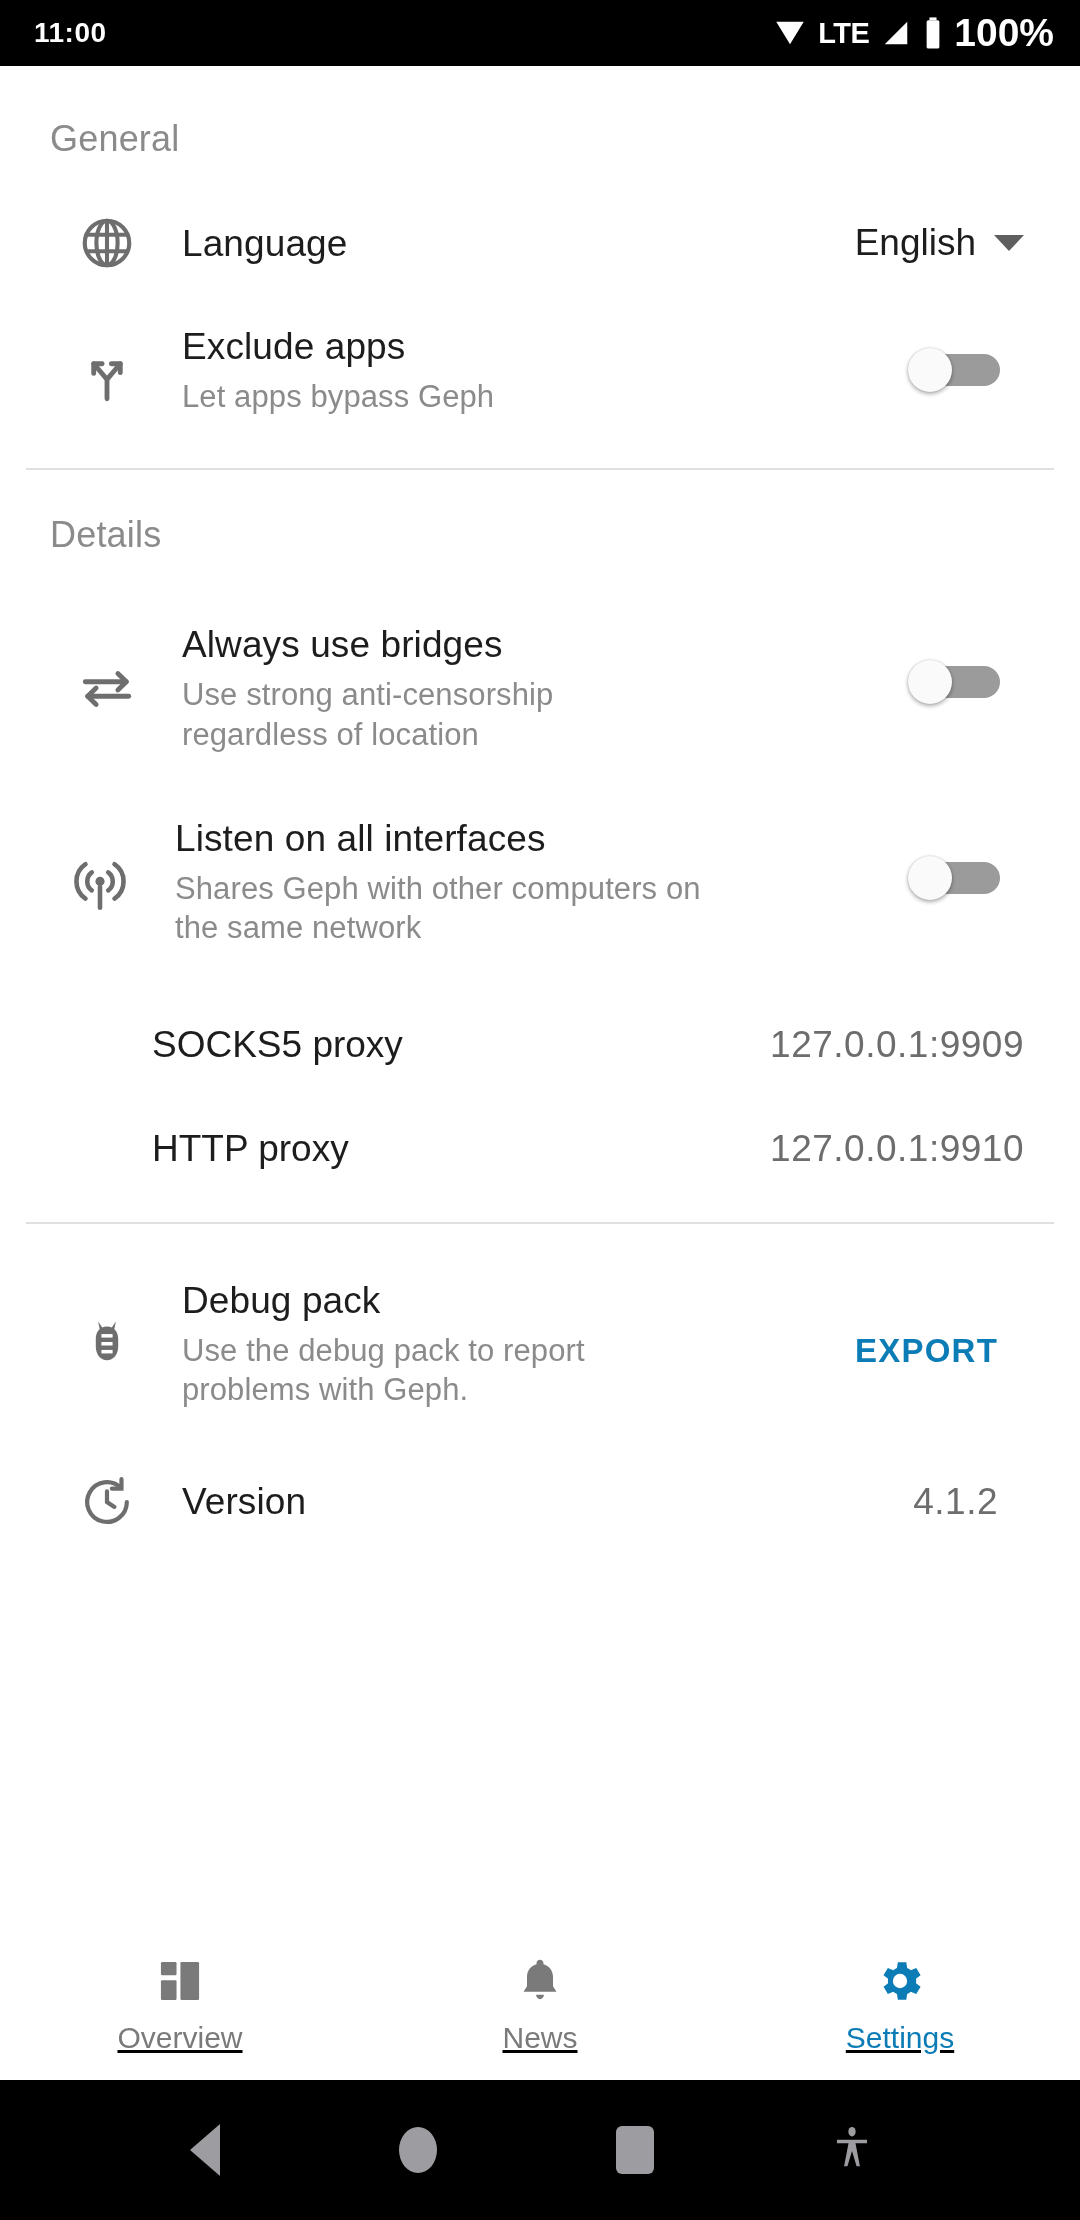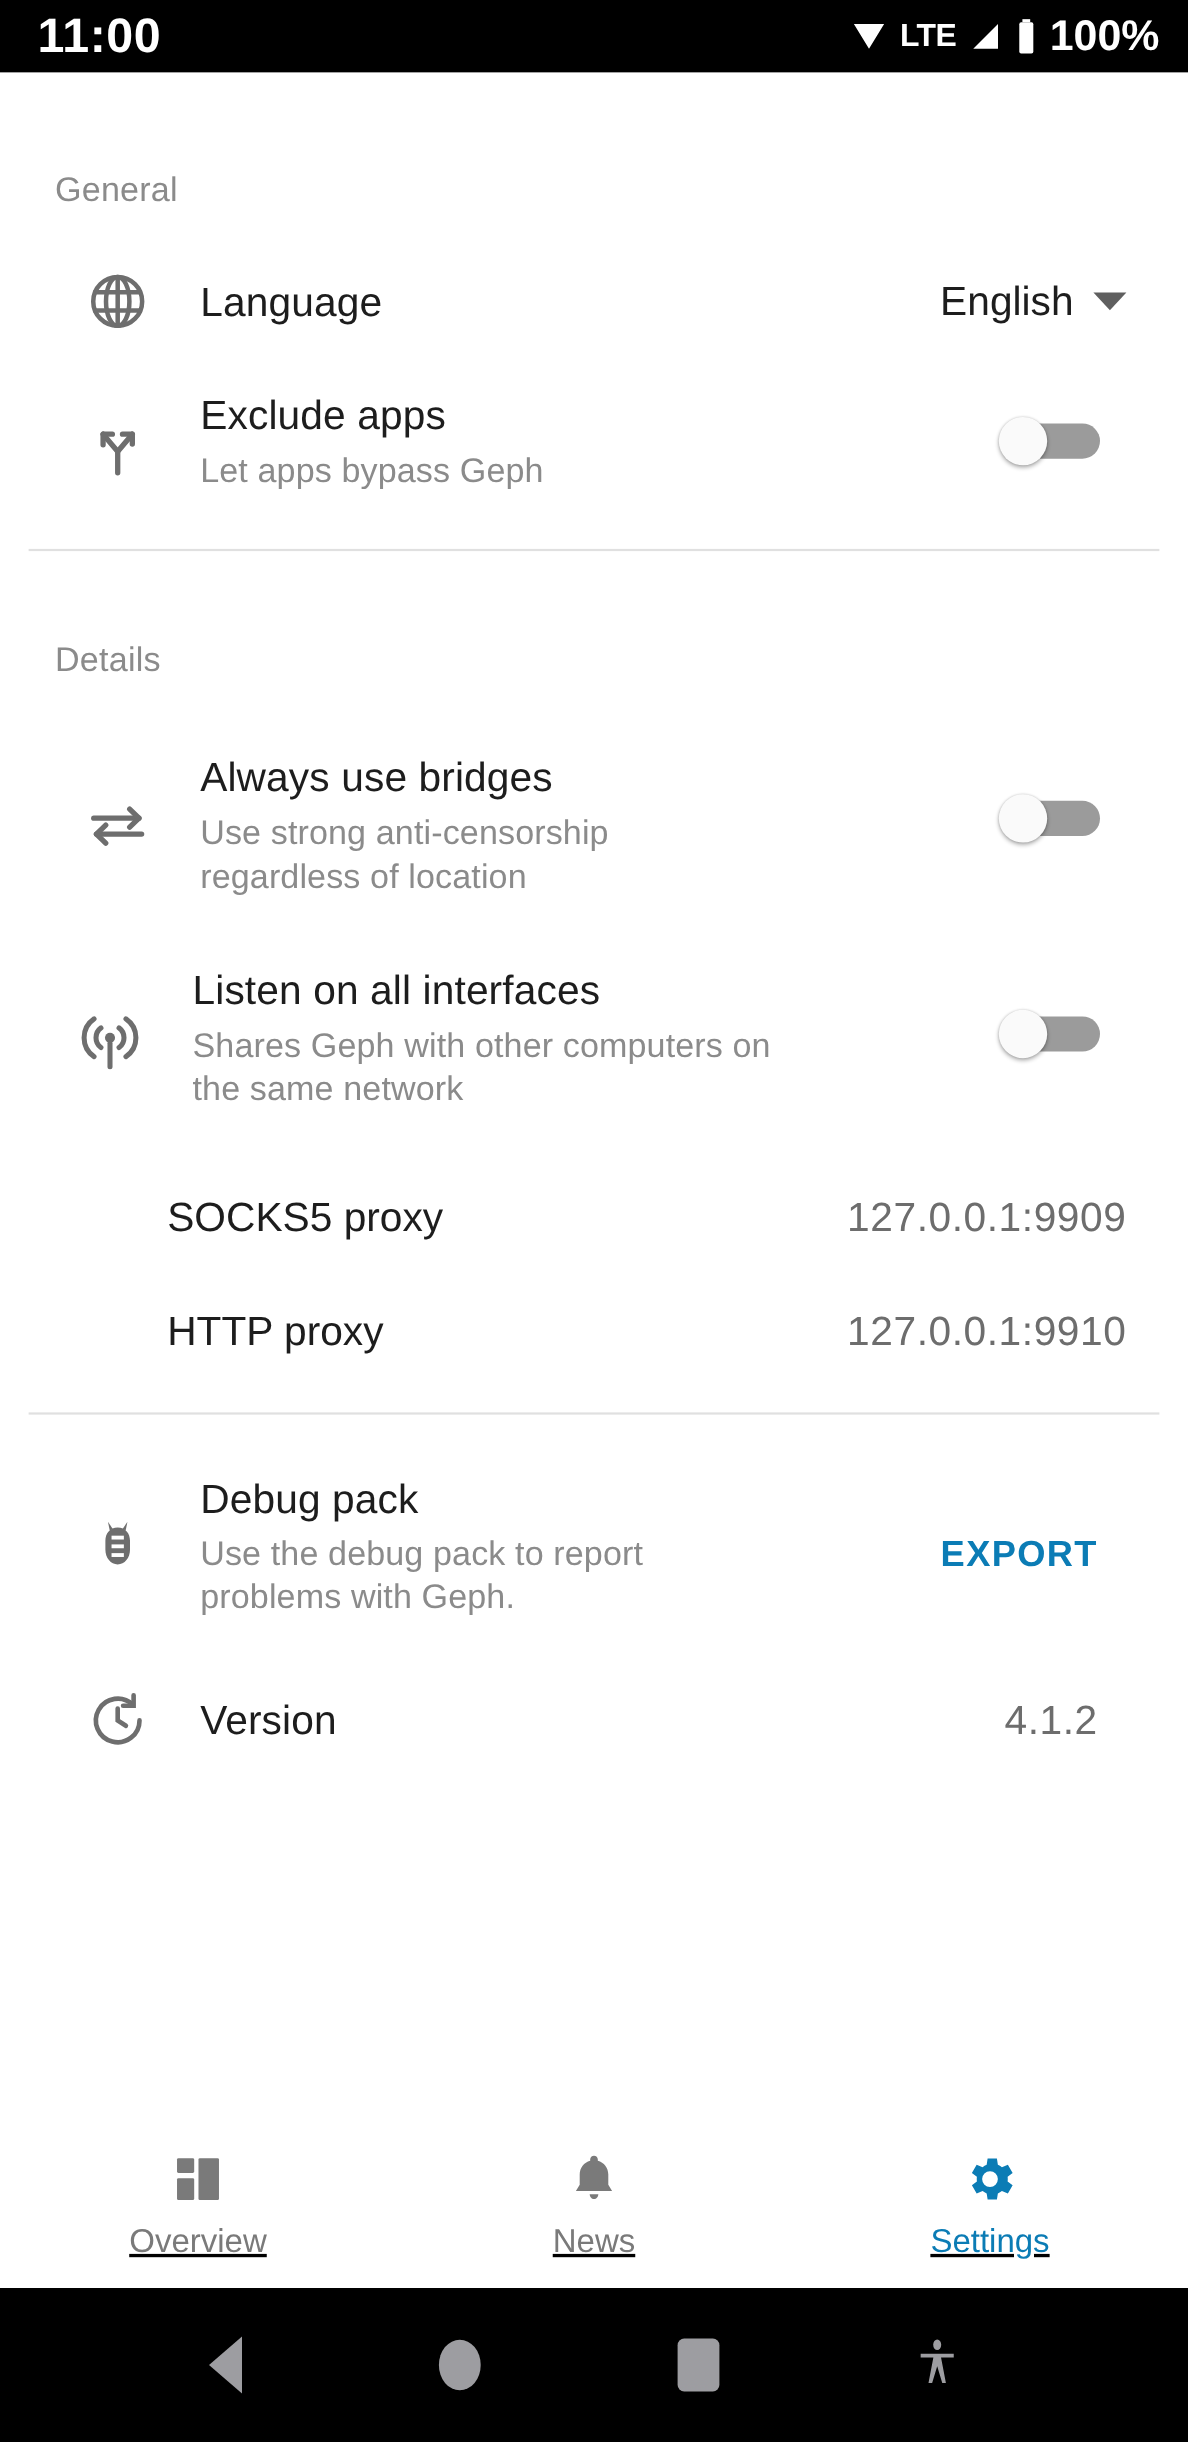--- a/index.html
+++ b/index.html
@@ -17,7 +17,7 @@
     display:flex; align-items:center; justify-content:space-between;
     padding:0 26px 0 34px; flex:0 0 66px;
   }
-  .status-time { font-size:44px; font-weight:bold; letter-spacing:0.5px; }
+  .status-time { font-size:28px; font-weight:bold; letter-spacing:0.5px; }
   .status-right { display:flex; align-items:center; gap:11px; }
   .status-right svg { display:block; }
   .status-lte { font-size:29px; font-weight:bold; letter-spacing:-0.5px; }

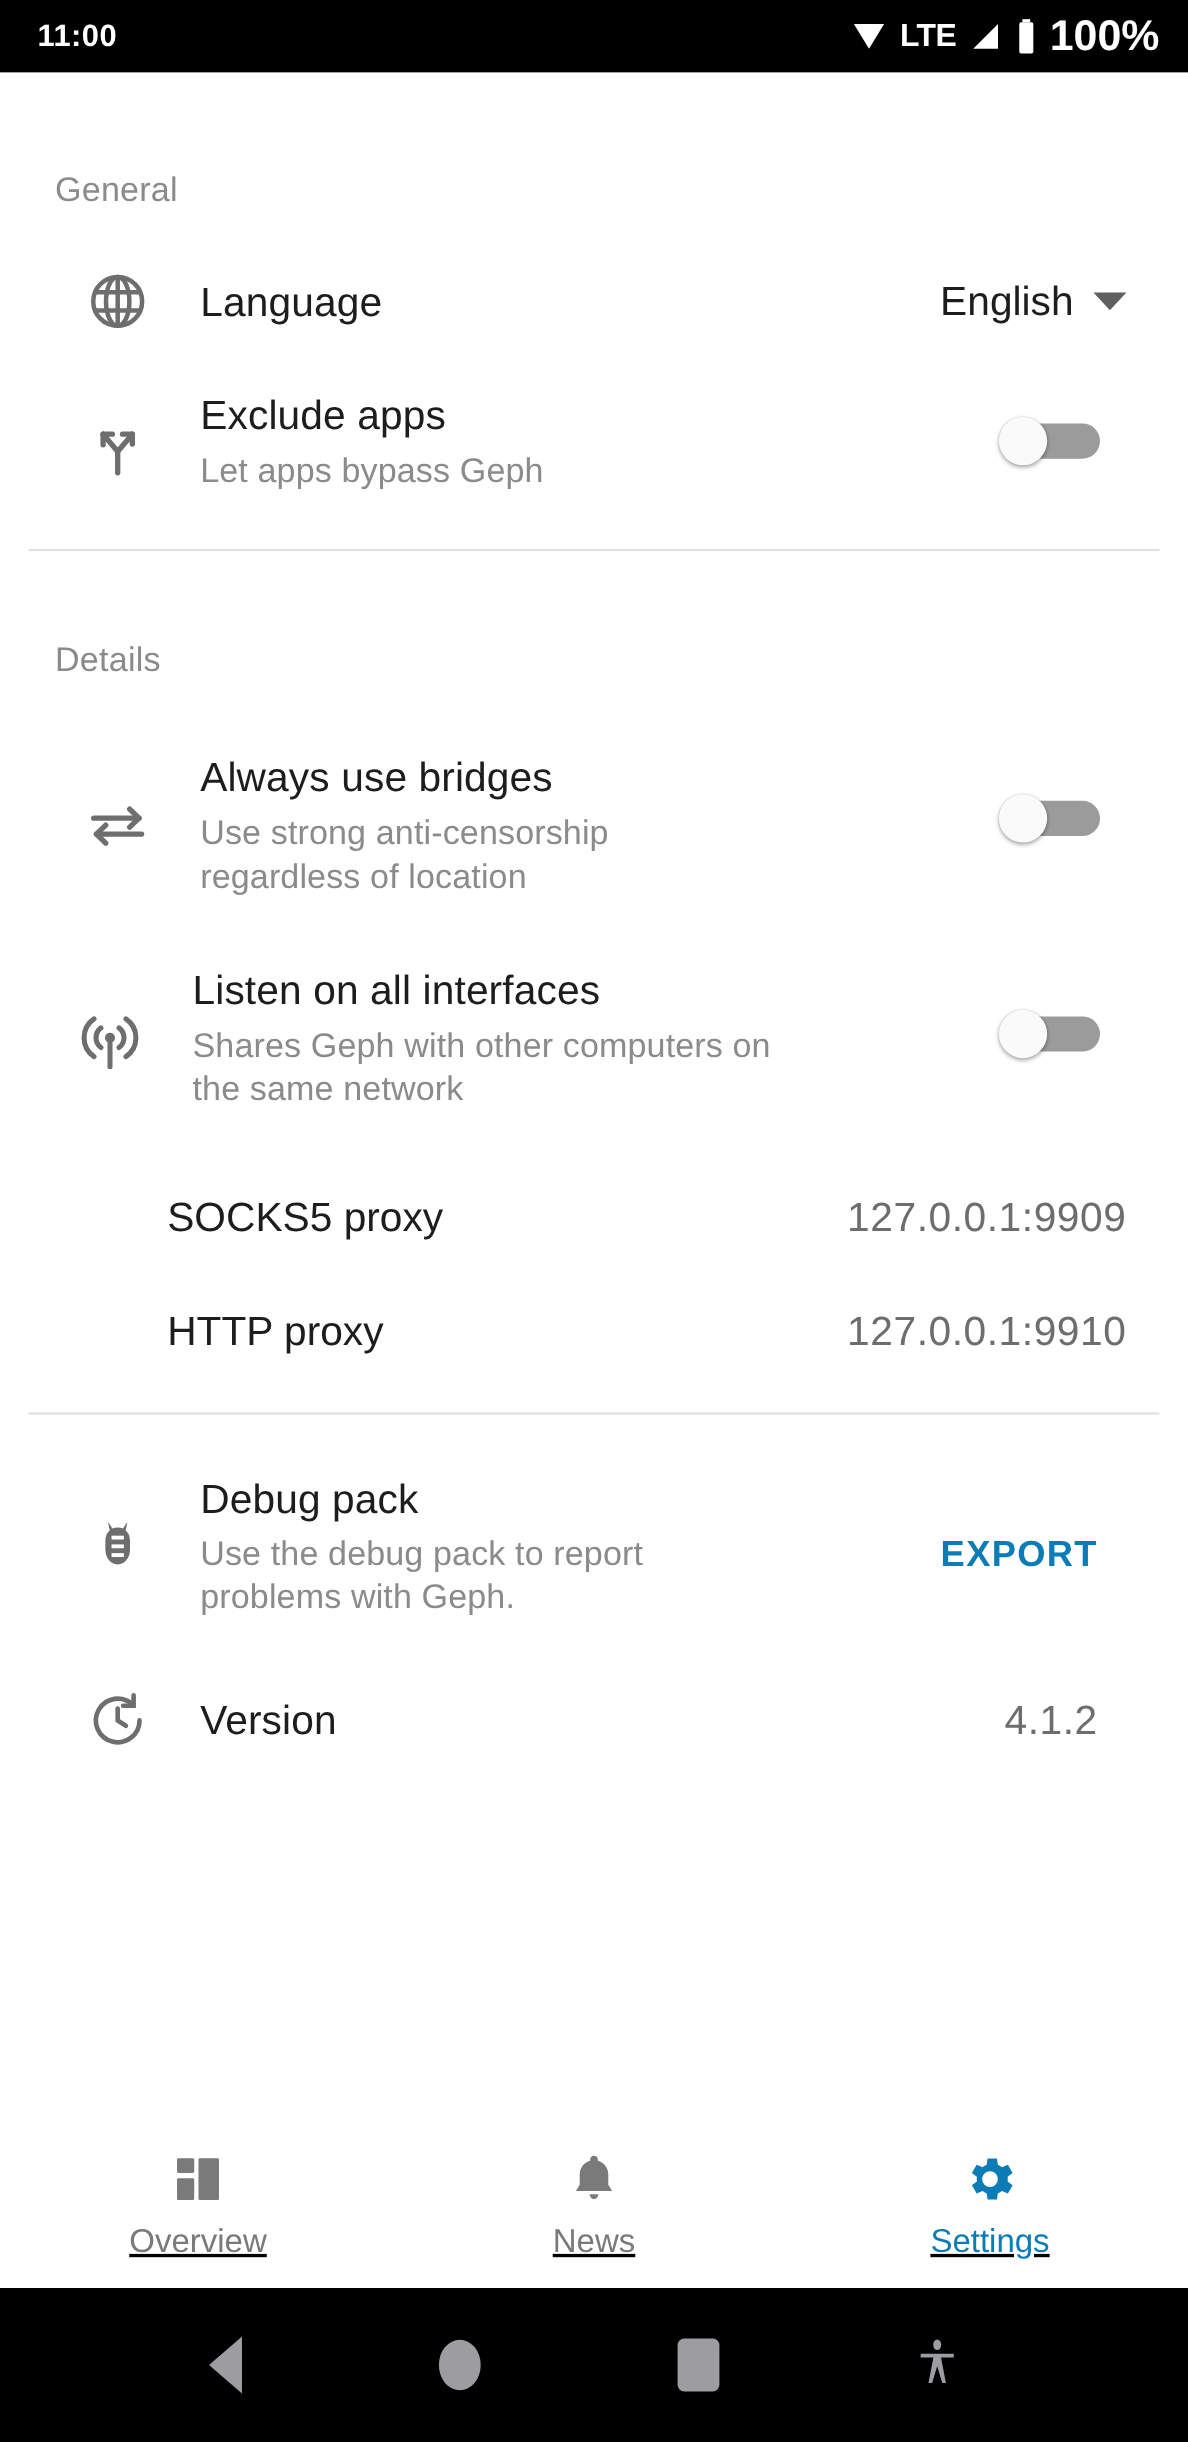--- a/index.html
+++ b/index.html
@@ -27,7 +27,7 @@
   .content { flex:1 1 auto; position:relative; background:#fff; overflow:hidden; }
 
   .section-header {
-    font-size:31px; color:#8b8b8b; letter-spacing:0.2px;margin-top:37px;
+    font-size:36px; color:#8b8b8b; letter-spacing:0.2px;
   }
 
   .row { display:flex; align-items:flex-start; }

